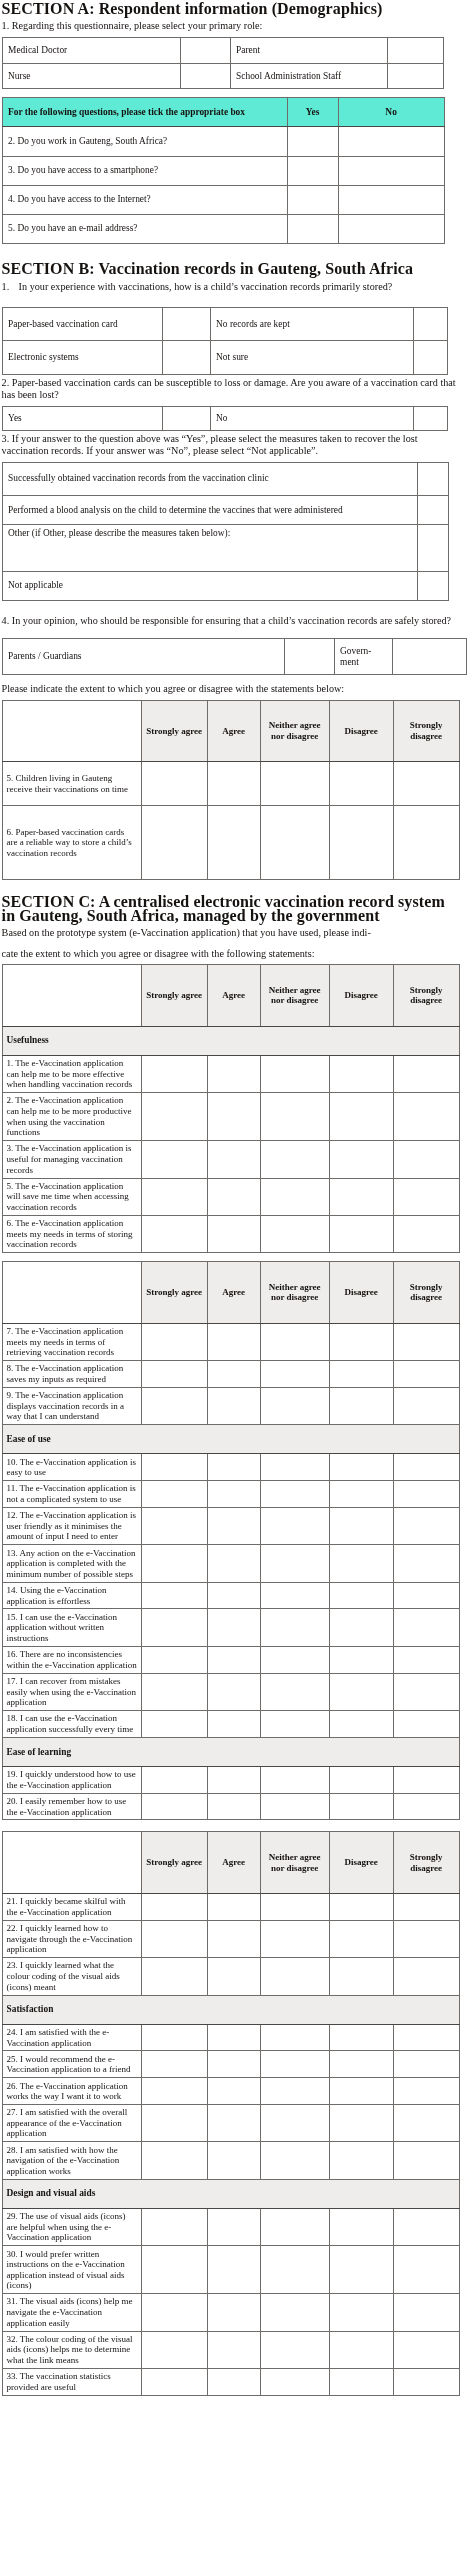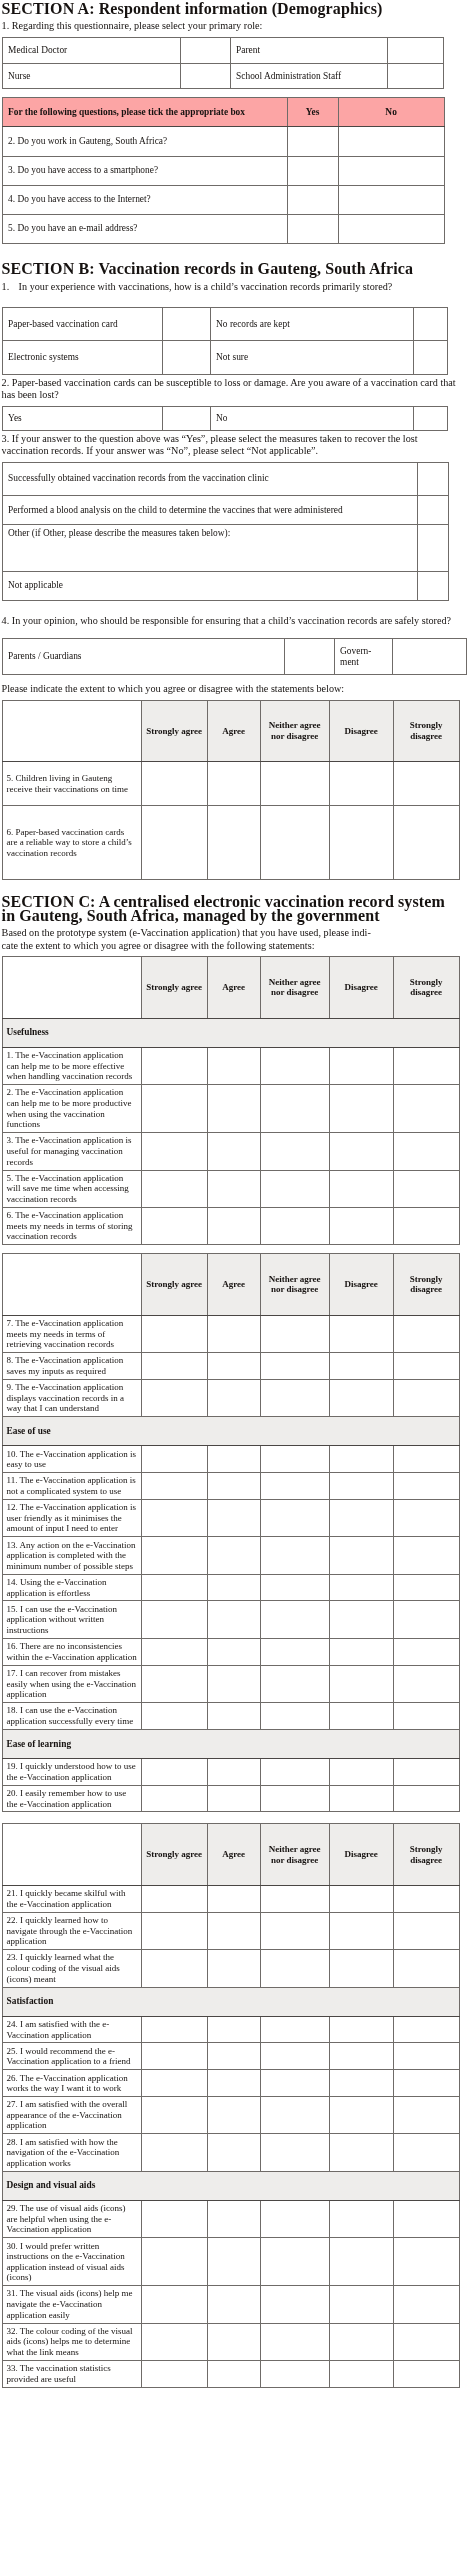--- a/index.html
+++ b/index.html
@@ -26,7 +26,7 @@
     overflow:hidden;
   }
   .tbl{border:1.6px solid #4a4644;}
-  .gray{background:#fca5a5;}
+  .gray{background:#5eead4;}
   .bold{font-weight:bold;}
   .ctr{text-align:center;}
   .hdr-sep td{border-bottom:1.6px solid #4a4644;}

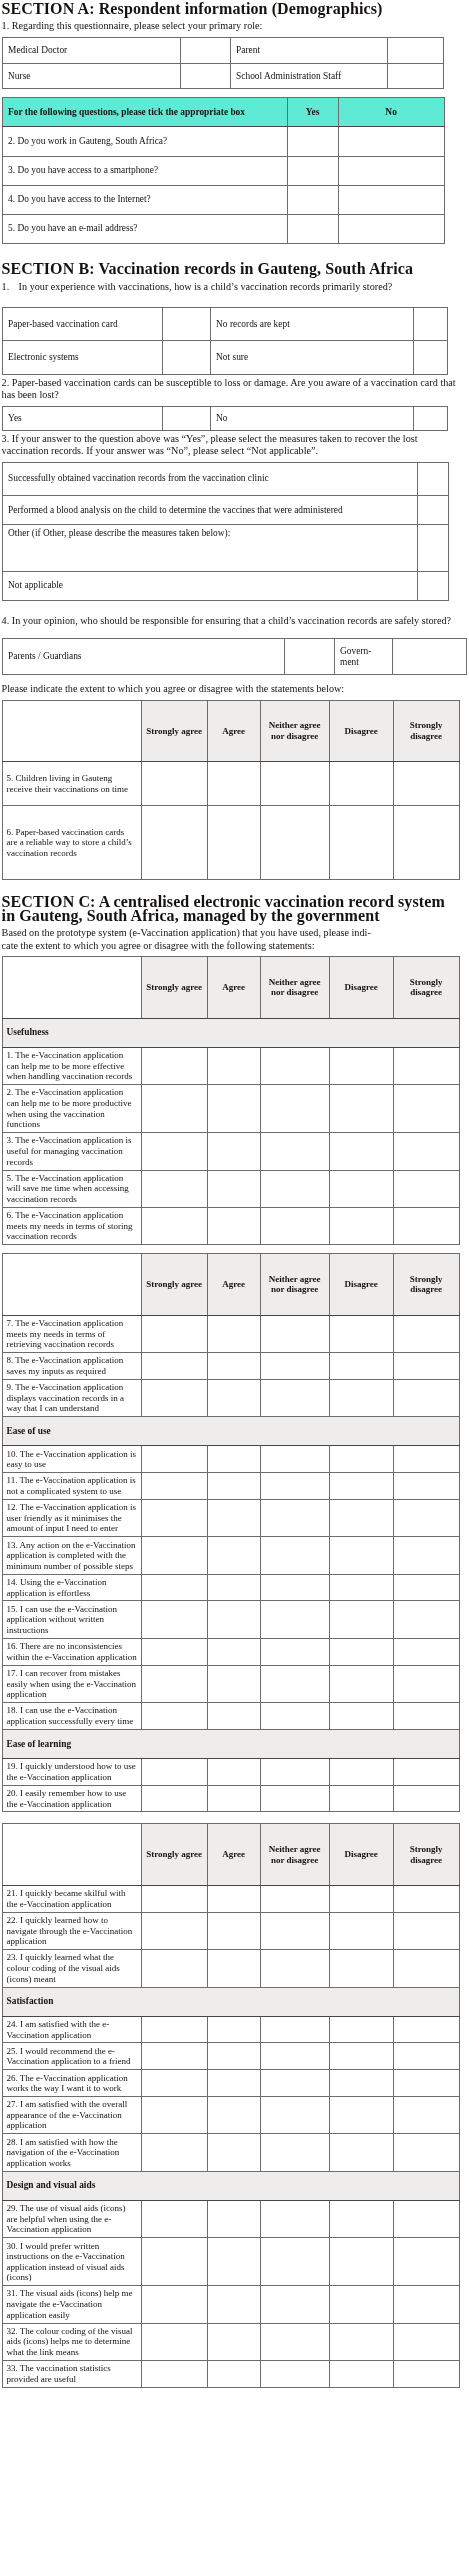--- a/index.html
+++ b/index.html
@@ -272,7 +272,7 @@
   <div class="gap16"></div>
 
   <div class="sec-title">SECTION C: A centralised electronic vaccination record system in Gauteng, South Africa, managed by the government</div>
-  <div class="para" style="margin-bottom:0">Based on the prototype system (e-Vaccination application) that you have used, please indi-</div>
+  <div class="para" style="margin-bottom:8px">Based on the prototype system (e-Vaccination application) that you have used, please indi-</div>
   <div class="para">cate the extent to which you agree or disagree with the following statements:</div>
 
   <table class="tbl likert">

